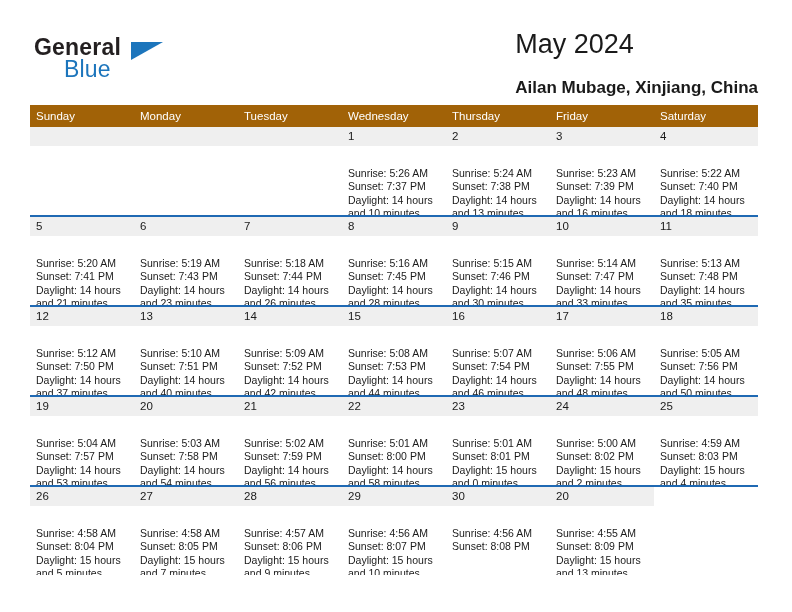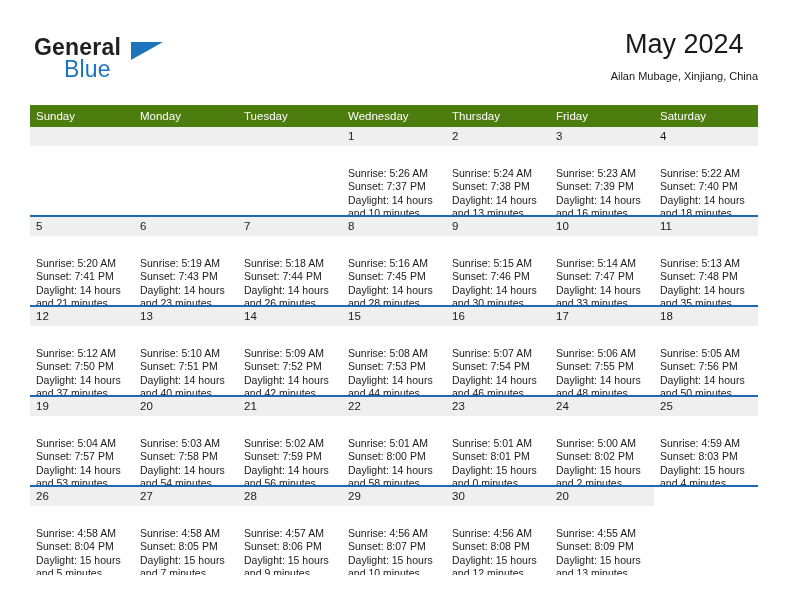--- a/index.html
+++ b/index.html
@@ -68,7 +68,7 @@
     position: absolute;
     right: 0;
     top: 0;
-    text-align: center;
+    text-align: left;
   }
   .cal-title {
     font-size: 27px;

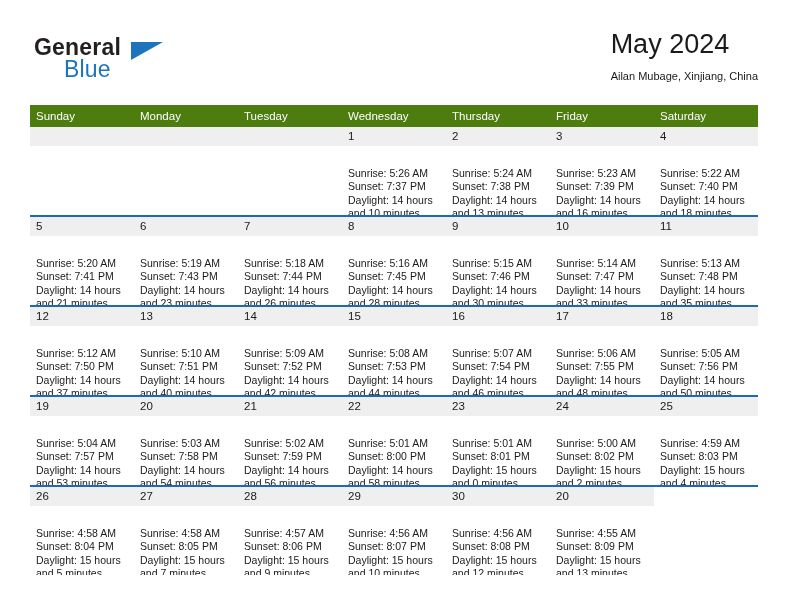--- a/index.html
+++ b/index.html
@@ -77,11 +77,12 @@
     white-space: nowrap;
   }
   .cal-subtitle {
-    margin-top: 8px;
-    font-size: 11px;
+    margin-top: 20px;
+    font-size: 17px;
     color: #1a1a1a;
     line-height: 16px;
     white-space: nowrap;
+    font-weight: bold;
   }
 
   

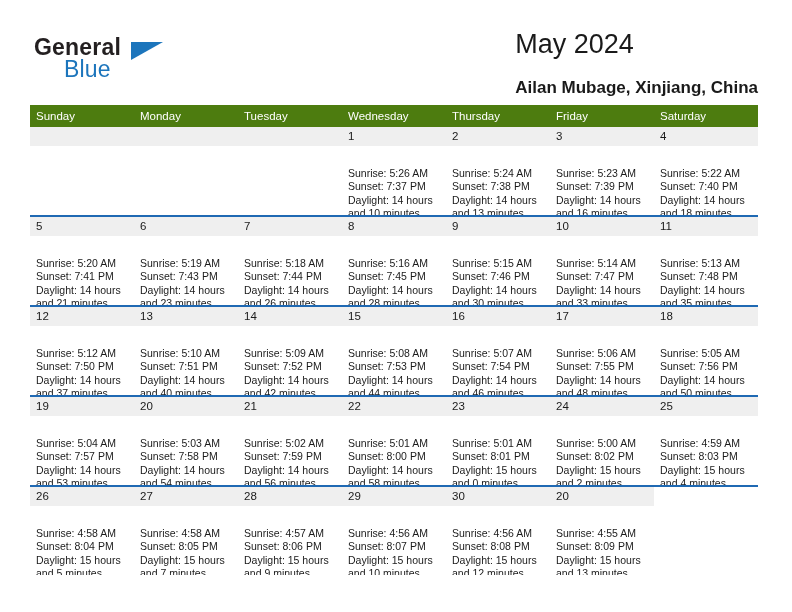--- a/index.html
+++ b/index.html
@@ -94,7 +94,7 @@
   }
   .dow-row {
     display: flex;
-    background: #4d7c0f;
+    background: #a16207;
     height: 22px;
   }
   .dow {

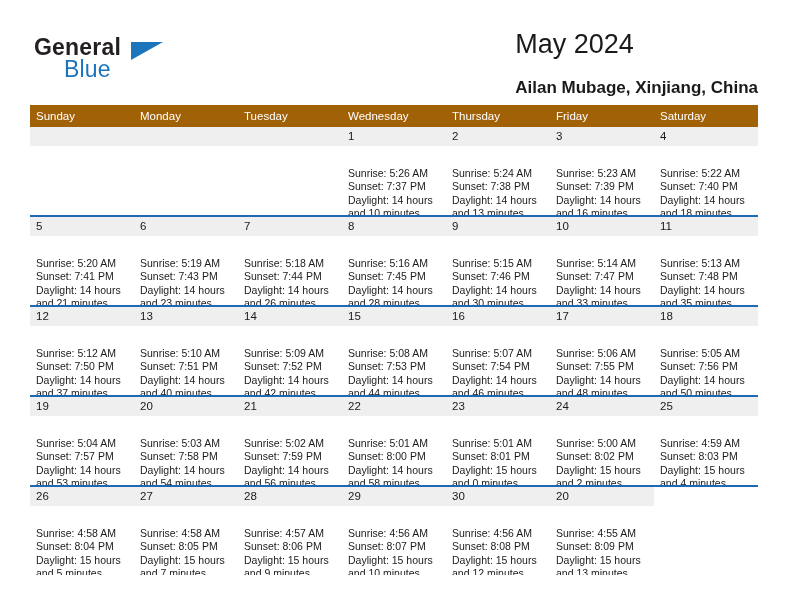--- a/index.html
+++ b/index.html
@@ -435,7 +435,6 @@
             <div class="info">
               <div>Sunrise: 4:56 AM</div>
               <div>Sunset: 8:08 PM</div>
-              <div class="daylight">Daylight: 15 hours and 12 minutes.</div>
             </div>
           </div>
           <div class="cell">

